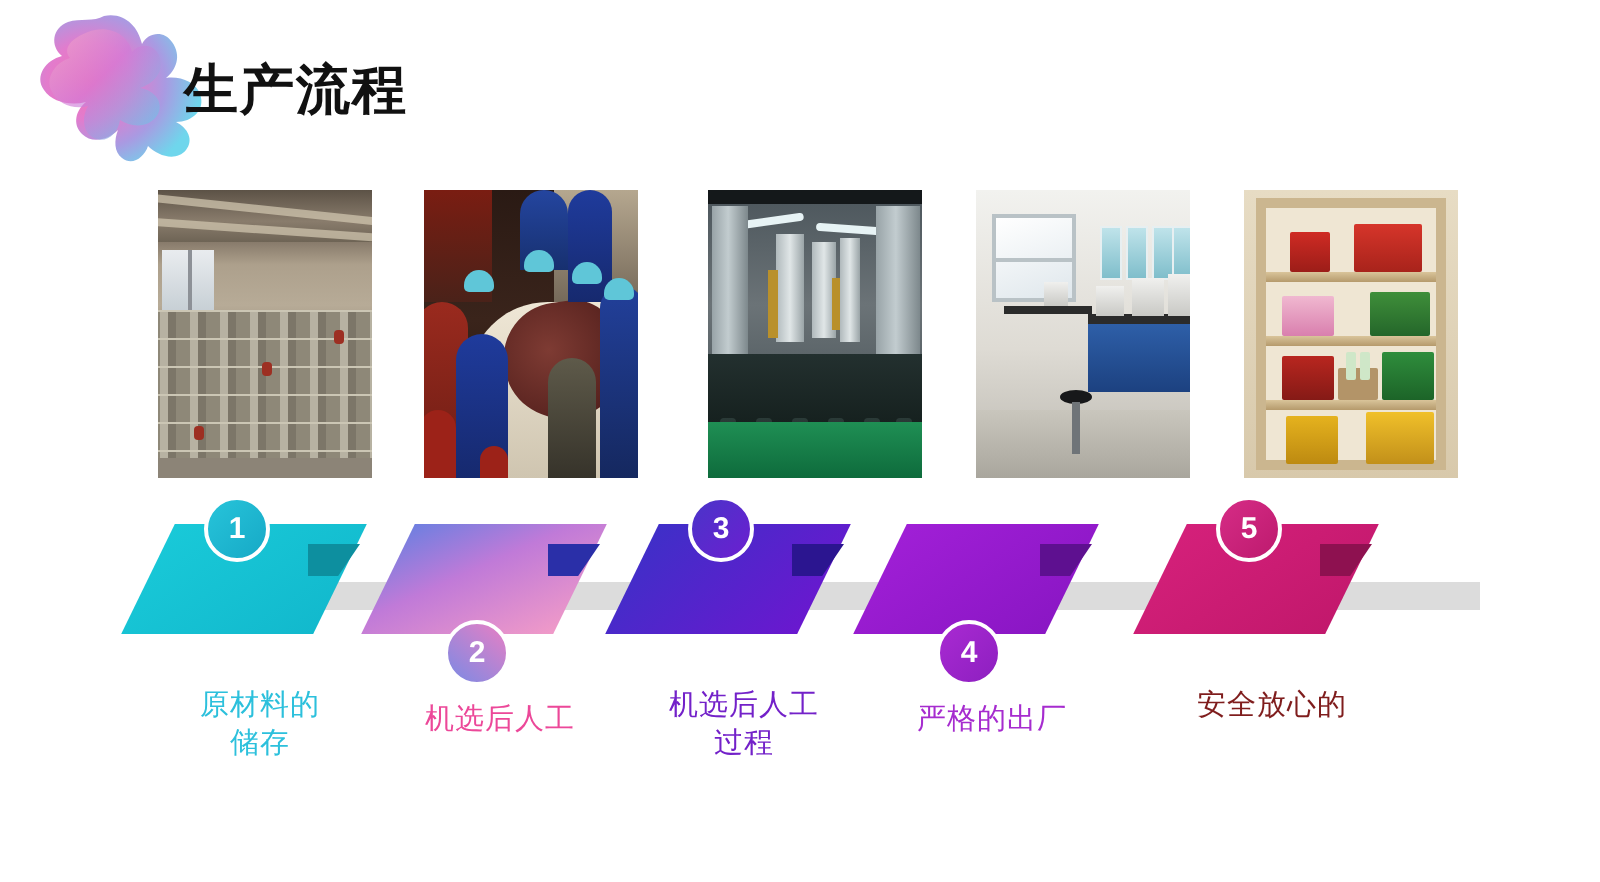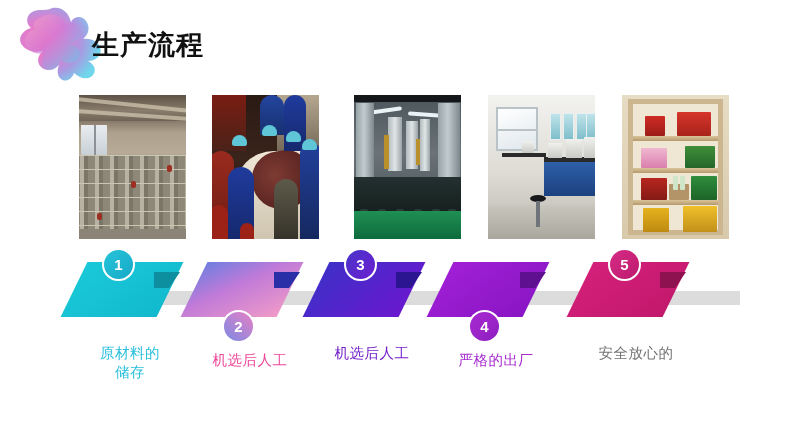--- a/index.html
+++ b/index.html
@@ -364,7 +364,7 @@
       <div class="fold" style="background:#8e1150"></div>
     </div>
     <div class="num-circle num-up" style="background:linear-gradient(135deg,#d62c86,#bd1a6e)">5</div>
-    <div class="step-label" style="color:#737373">
+    <div class="step-label" style="color:#7f1d1d">
       <div>安全放心的</div>
     </div>
   </div>

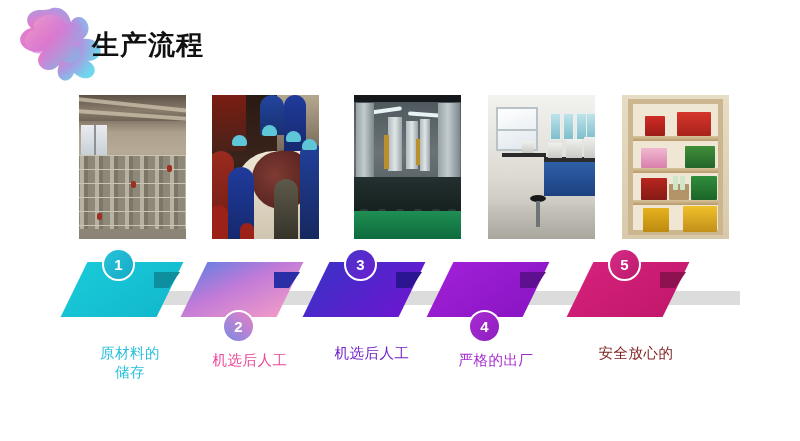--- a/index.html
+++ b/index.html
@@ -344,6 +344,7 @@
     <div class="num-circle num-up" style="background:linear-gradient(135deg,#4a34c9,#6b1fd0)">3</div>
     <div class="step-label" style="color:#7321c9">
       <div>机选后人工</div>
+      <div>过程</div>
     </div>
   </div>
 

